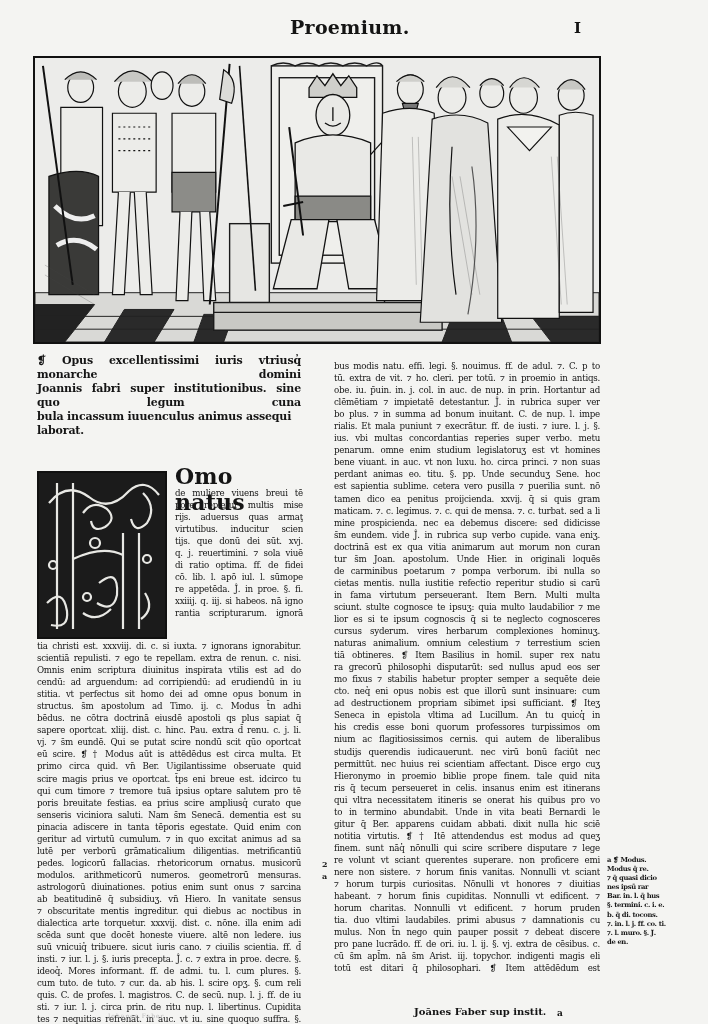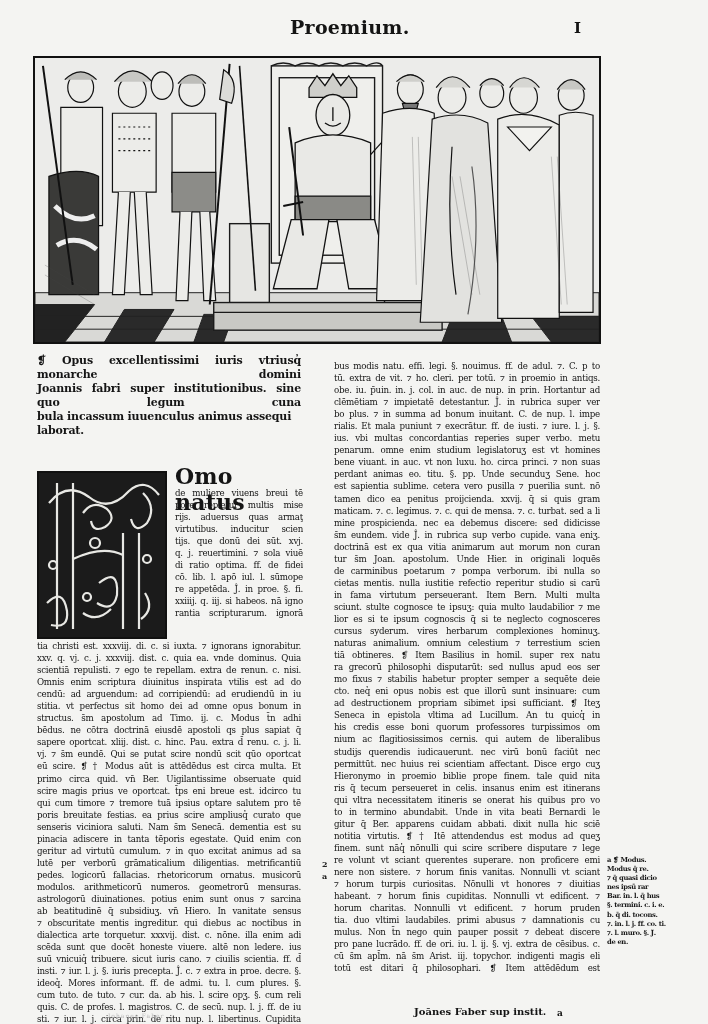--- a/index.html
+++ b/index.html
@@ -221,7 +221,6 @@
 
     <div class="body-lines" style="margin-top:-2px;">
       <div class="justify">tia christi est. xxxviij. di. c. si iuxta. ⁊ ignorans ignorabitur.</div>
-      <div class="justify">xxv. q. vj. c. j. xxxviij. dist. c. quia ea. vnde dominus. Quia</div>
       <div class="justify">scientiā repulisti. ⁊ ego te repellam. extra de renun. c. nisi.</div>
       <div class="justify">Omnis enim scriptura diuinitus inspirata vtilis est ad do­</div>
       <div class="justify">cendū: ad arguendum: ad corripiendū: ad erudiendū in iu</div>

